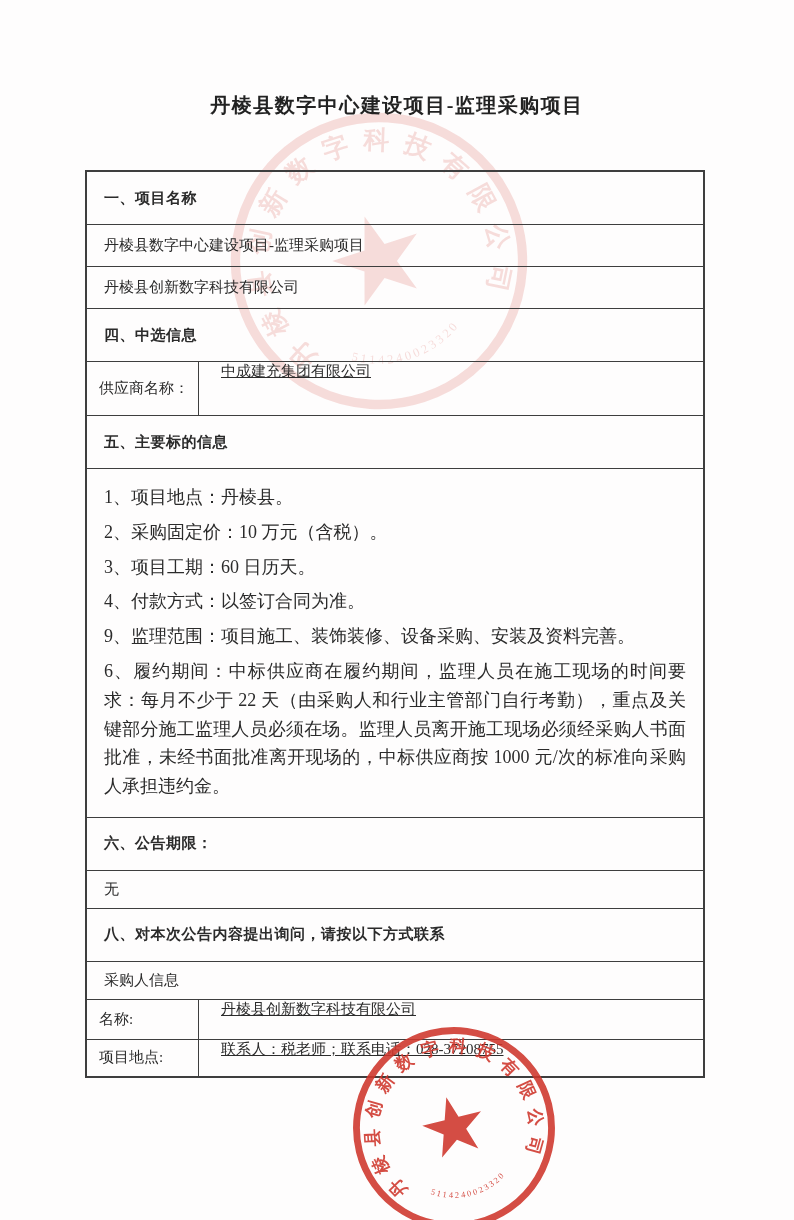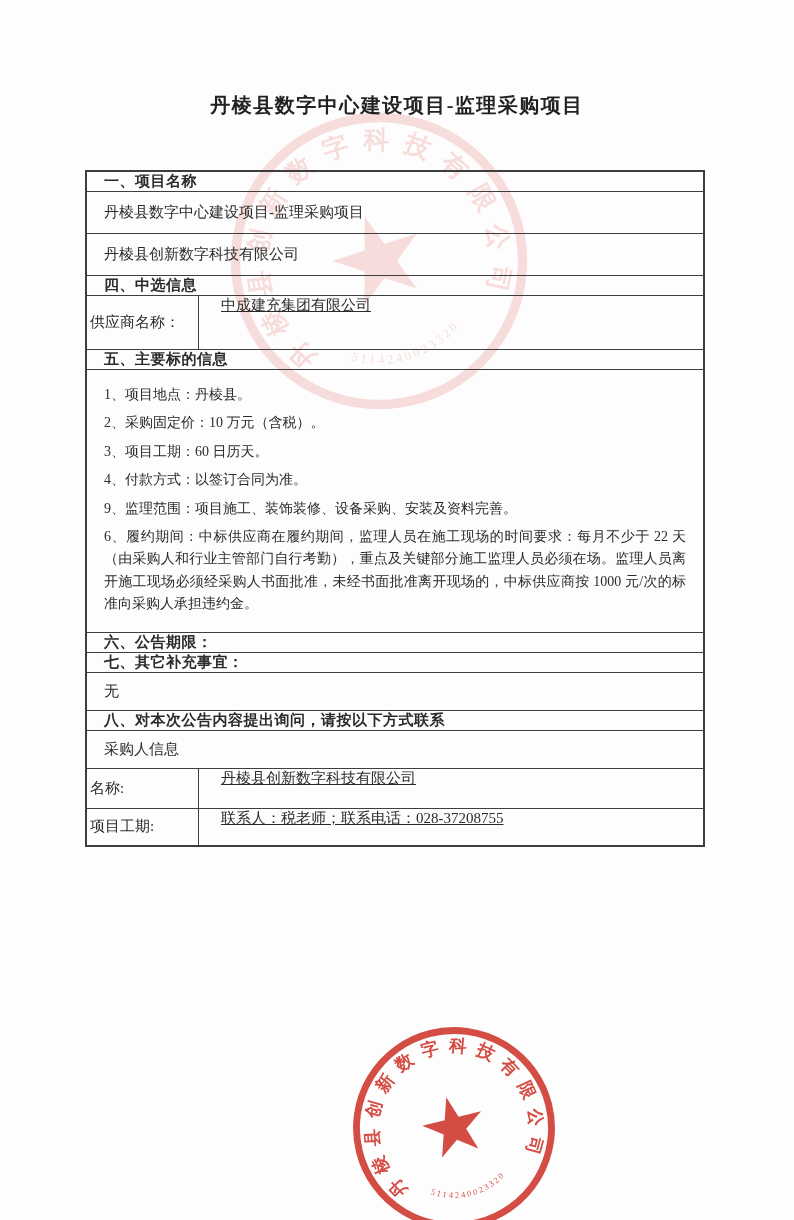--- a/index.html
+++ b/index.html
@@ -48,7 +48,7 @@
   .row.header {
     font-weight: bold;
     padding: 2px 17px;
-    height: 20px;
+    height: 53px;
     letter-spacing: 0.5px;
   }
   .row.content { padding: 0 17px; height: 42px; }

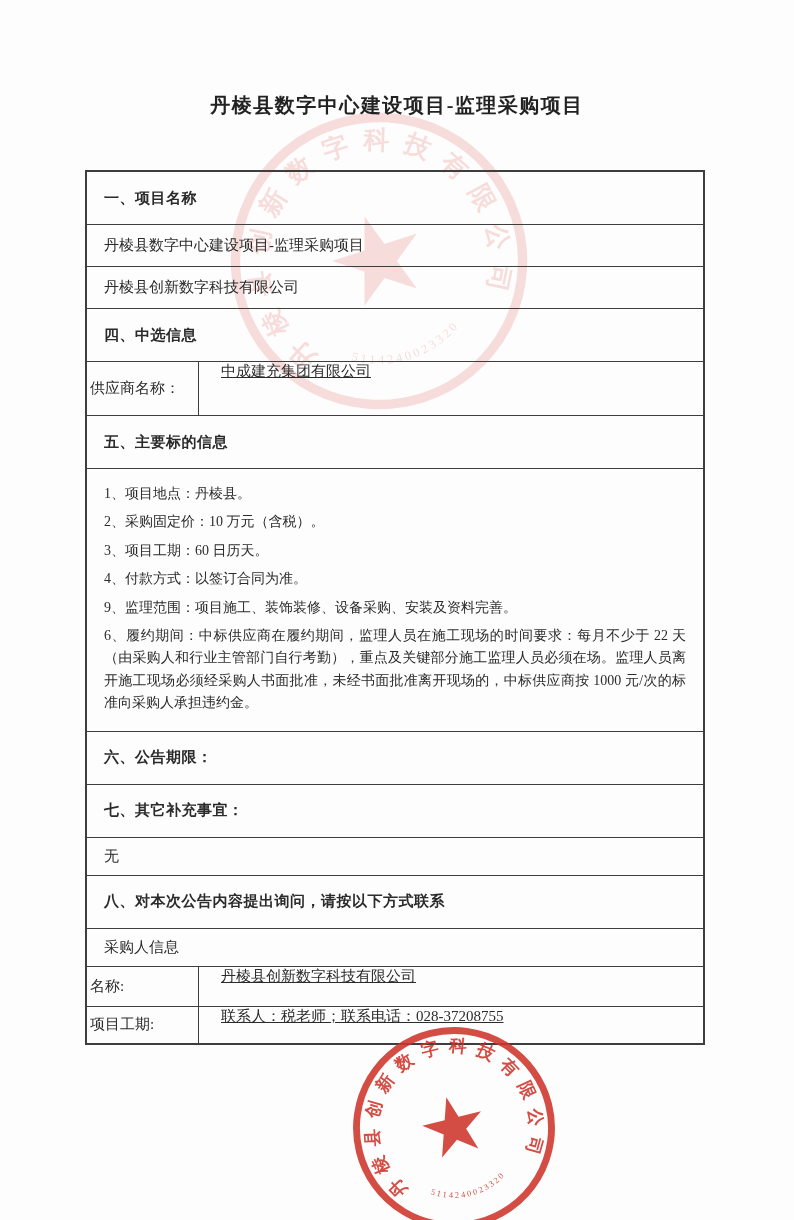--- a/index.html
+++ b/index.html
@@ -62,7 +62,7 @@
   .twocol .cell-label {
     width: 112px;
     display: flex; align-items: center;
-    padding-left: 3px;
+    padding-left: 12px;
     border-right: 1px solid #3e3e3e;
     box-sizing: border-box;
     flex-shrink: 0;

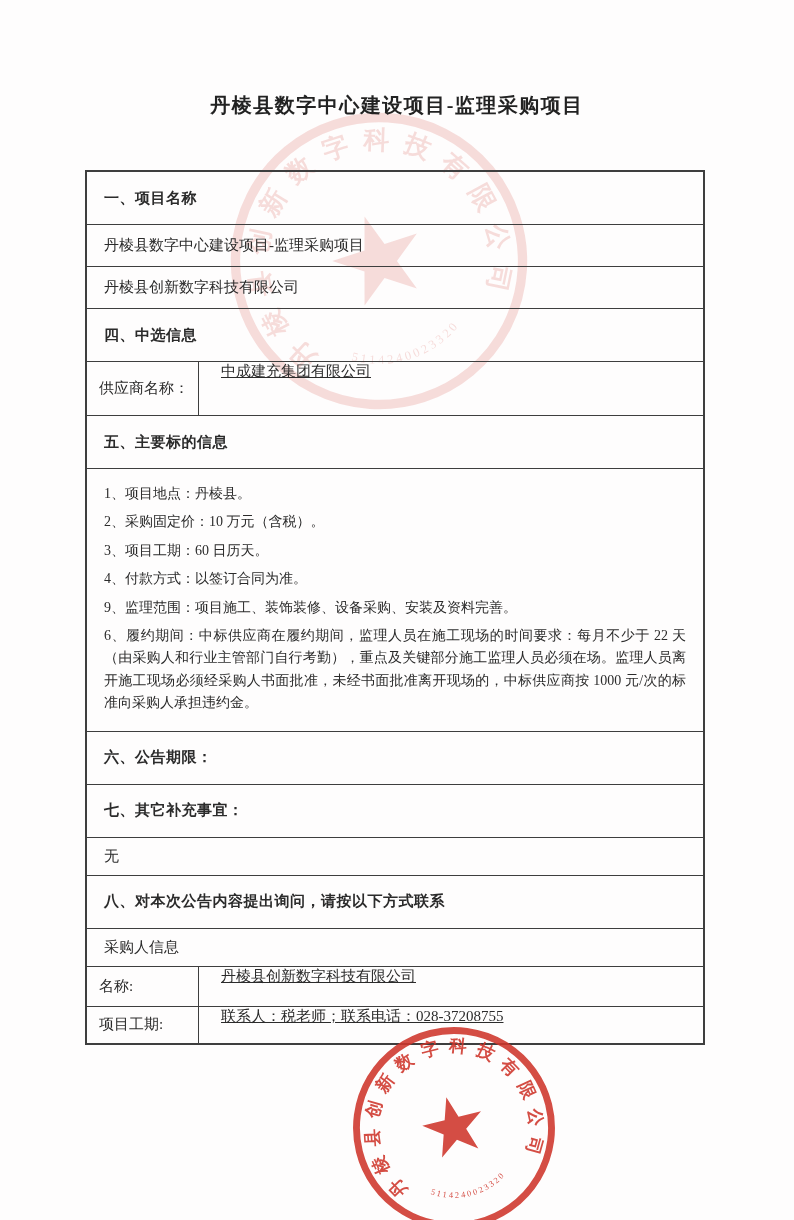--- a/index.html
+++ b/index.html
@@ -77,7 +77,7 @@
     display: block;
     height: auto;
     padding: 8px 17px 10px 17px;
-    font-size: 14px;
+    font-size: 18px;
   }
   .bigcell p {
     margin: 6px 0;

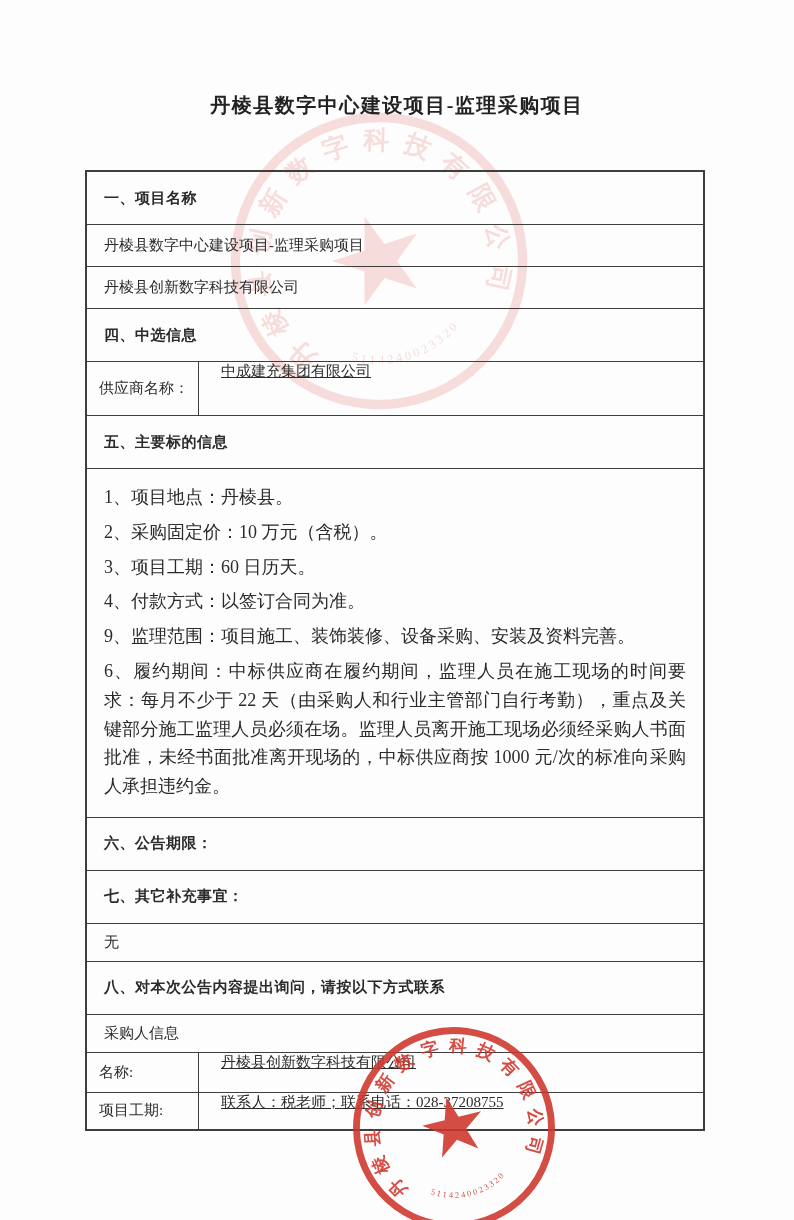--- a/index.html
+++ b/index.html
@@ -169,9 +169,6 @@
       <span>六、公告期限：</span>
     </div>
 
-    <div class="row header">
-      <span>七、其它补充事宜：</span>
-    </div>
     <div class="row content h38">
       <span>无</span>
     </div>

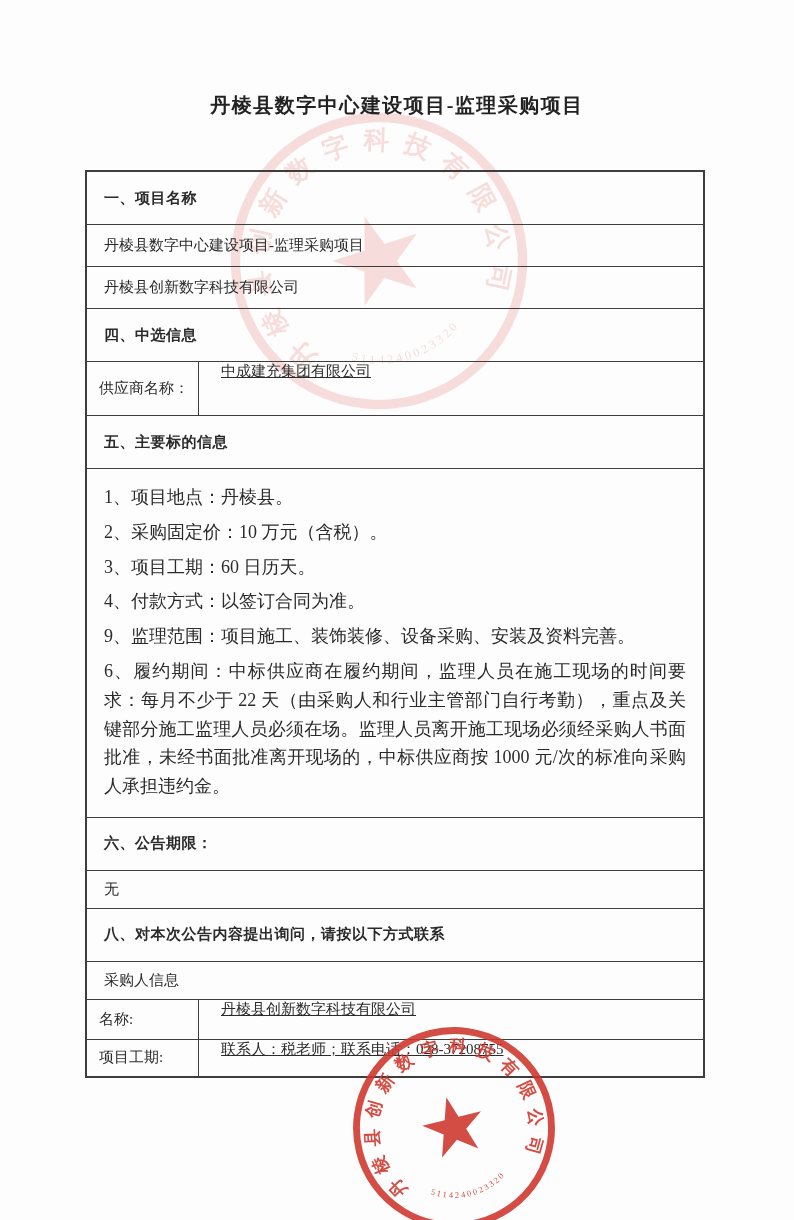--- a/index.html
+++ b/index.html
@@ -189,7 +189,7 @@
     </div>
     <div class="row twocol h36v">
       <div class="cell-label">
-        <span>项目工期:</span>
+        <span>项目地点:</span>
       </div>
       <div class="cell-value">
         <span>联系人：税老师；联系电话：028-37208755</span>

